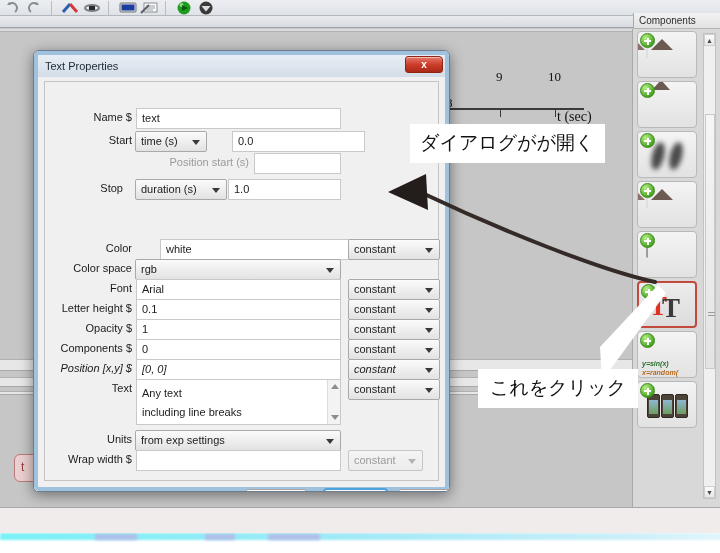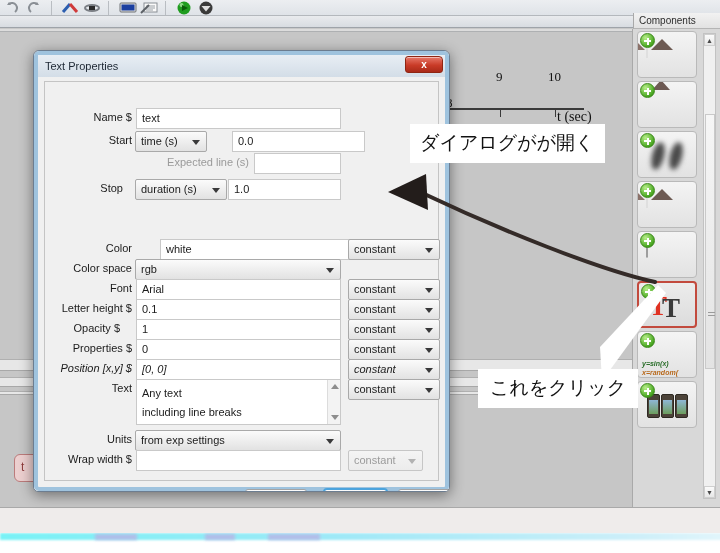--- a/index.html
+++ b/index.html
@@ -517,7 +517,7 @@
     </div>
 
     <div class="row" style="top:71px; width:100%;">
-      <span class="lbl lbl-dim" style="right:189px;">Expected line (s)</span>
+      <span class="lbl lbl-dim" style="right:189px;">Position start (s)</span>
       <span class="txt empty" style="left:209px; width:87px;"></span>
     </div>
 

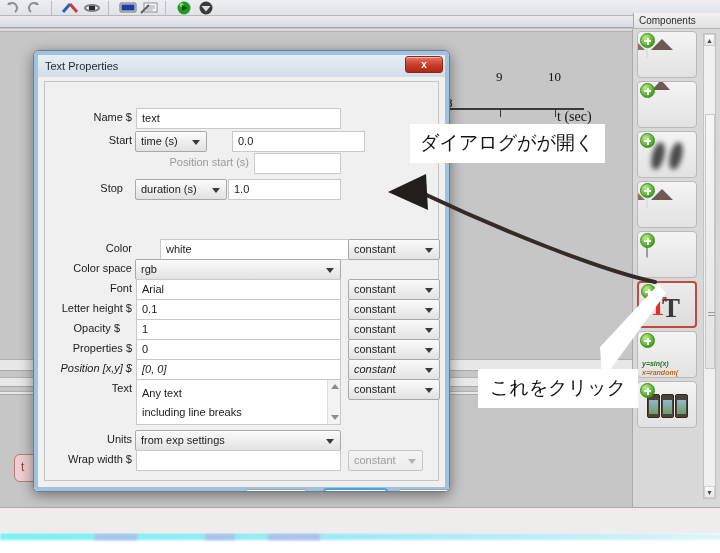--- a/index.html
+++ b/index.html
@@ -567,7 +567,7 @@
     </div>
 
     <div class="row" style="top:237px; width:100%;">
-      <span class="lbl" style="right:318px;text-align:right;">Opacity $</span>
+      <span class="lbl" style="right:306px;text-align:right;">Opacity $</span>
       <span class="txt" style="left:91px; width:205px;">1</span>
       <span class="combo" style="left:303px; width:92px;">
         <span>constant</span>

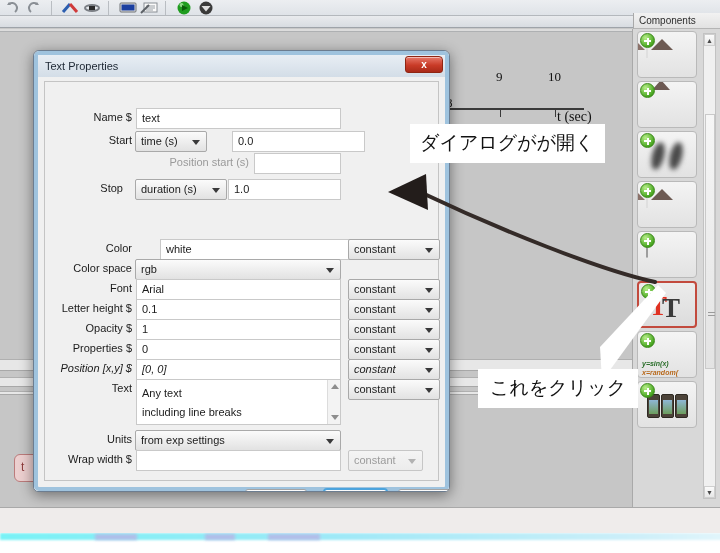--- a/index.html
+++ b/index.html
@@ -576,7 +576,7 @@
     </div>
 
     <div class="row" style="top:257px; width:100%;">
-      <span class="lbl" style="right:306px;">Properties $</span>
+      <span class="lbl" style="right:306px;">Components $</span>
       <span class="txt" style="left:91px; width:205px;">0</span>
       <span class="combo" style="left:303px; width:92px;">
         <span>constant</span>

